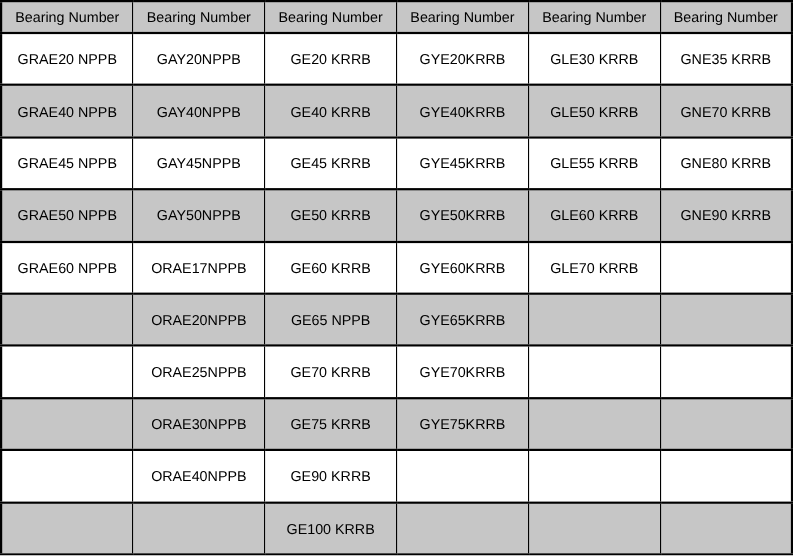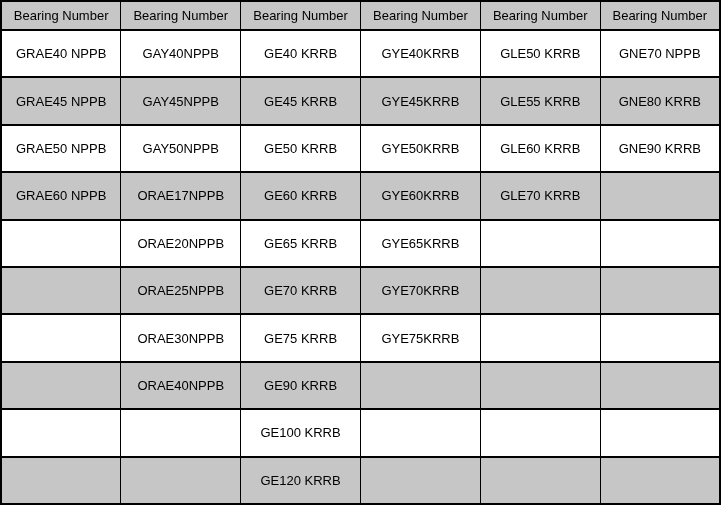--- a/index.html
+++ b/index.html
@@ -70,6 +70,14 @@
       </tr>
     </thead>
   <tbody>
+      <tr>
+        <td>GRAE20 NPPB</td>
+        <td>GAY20NPPB</td>
+        <td>GE20 KRRB</td>
+        <td>GYE20KRRB</td>
+        <td>GLE30 KRRB</td>
+        <td>GNE35 KRRB</td>
+      </tr>
       <tr>
         <td>GRAE40 NPPB</td>
         <td>GAY40NPPB</td>

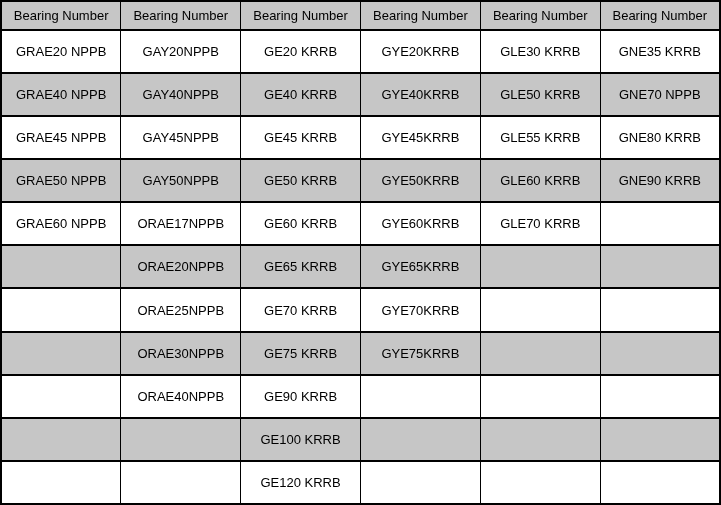--- a/index.html
+++ b/index.html
@@ -84,7 +84,7 @@
         <td>GE40 KRRB</td>
         <td>GYE40KRRB</td>
         <td>GLE50 KRRB</td>
-        <td>GNE70 NPPB</td>
+        <td>GNE70 KRRB</td>
       </tr>
       <tr>
         <td>GRAE45 NPPB</td>

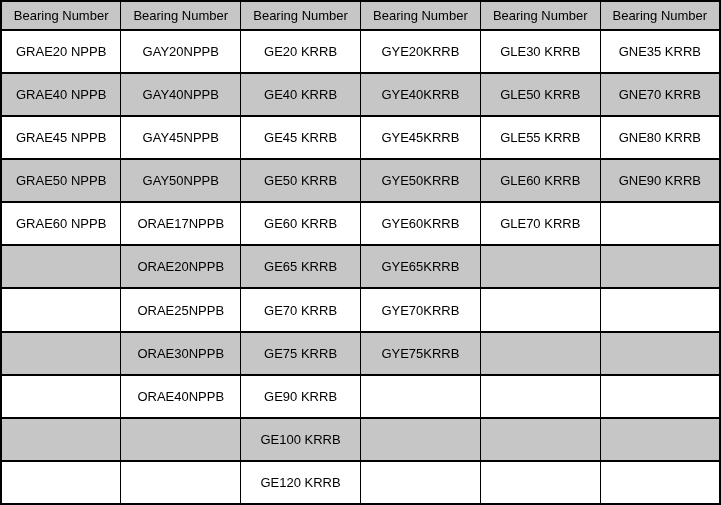--- a/index.html
+++ b/index.html
@@ -113,7 +113,7 @@
       <tr>
         <td></td>
         <td>ORAE20NPPB</td>
-        <td>GE65 KRRB</td>
+        <td>GE65 NPPB</td>
         <td>GYE65KRRB</td>
         <td></td>
         <td></td>

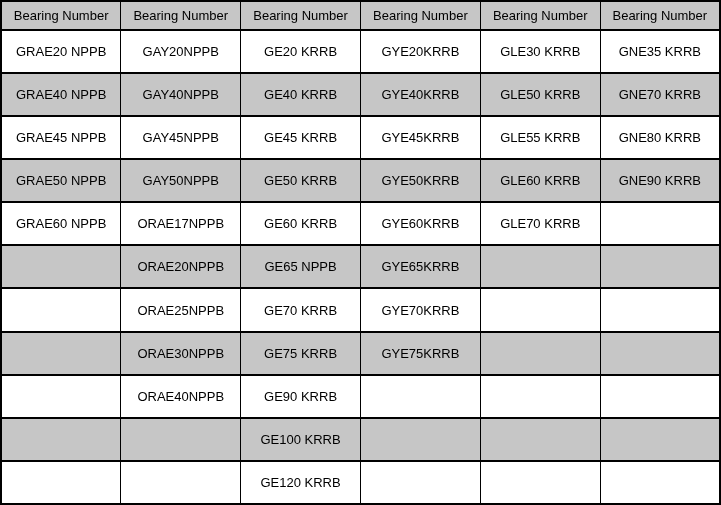--- a/index.html
+++ b/index.html
@@ -150,14 +150,6 @@
         <td></td>
         <td></td>
       </tr>
-      <tr>
-        <td></td>
-        <td></td>
-        <td>GE120 KRRB</td>
-        <td></td>
-        <td></td>
-        <td></td>
-      </tr>
     </tbody>
 </table>
 

